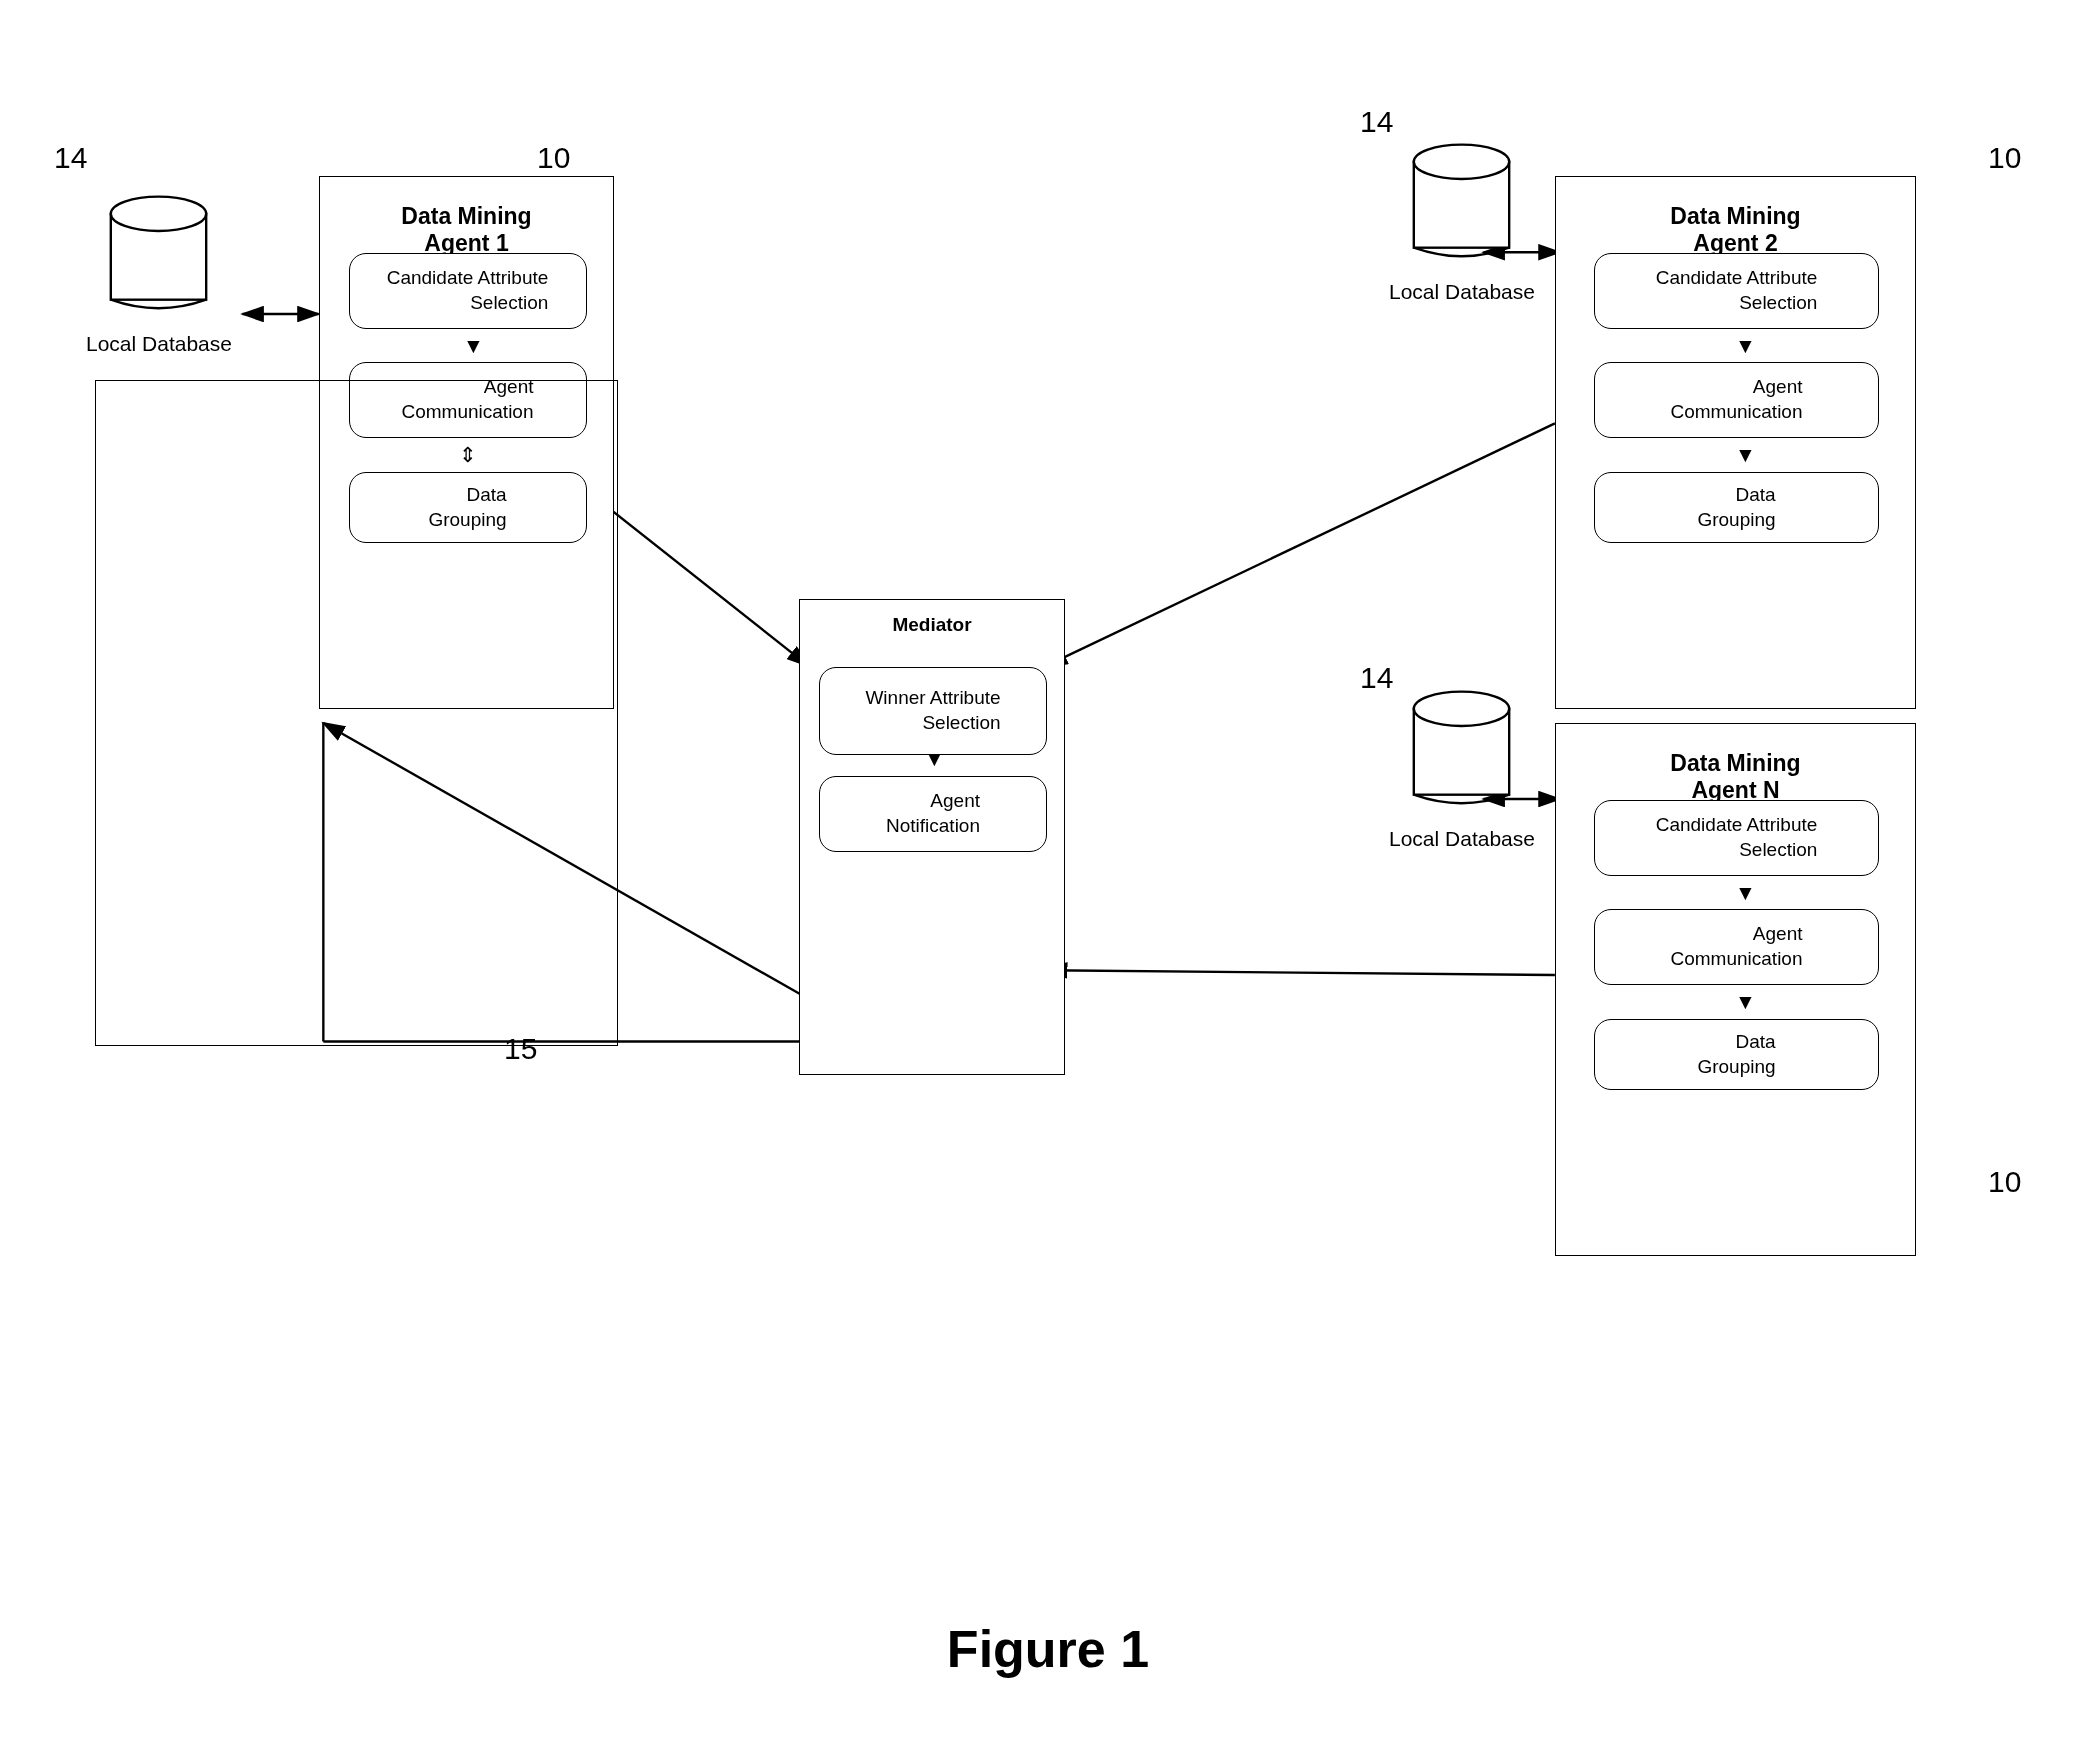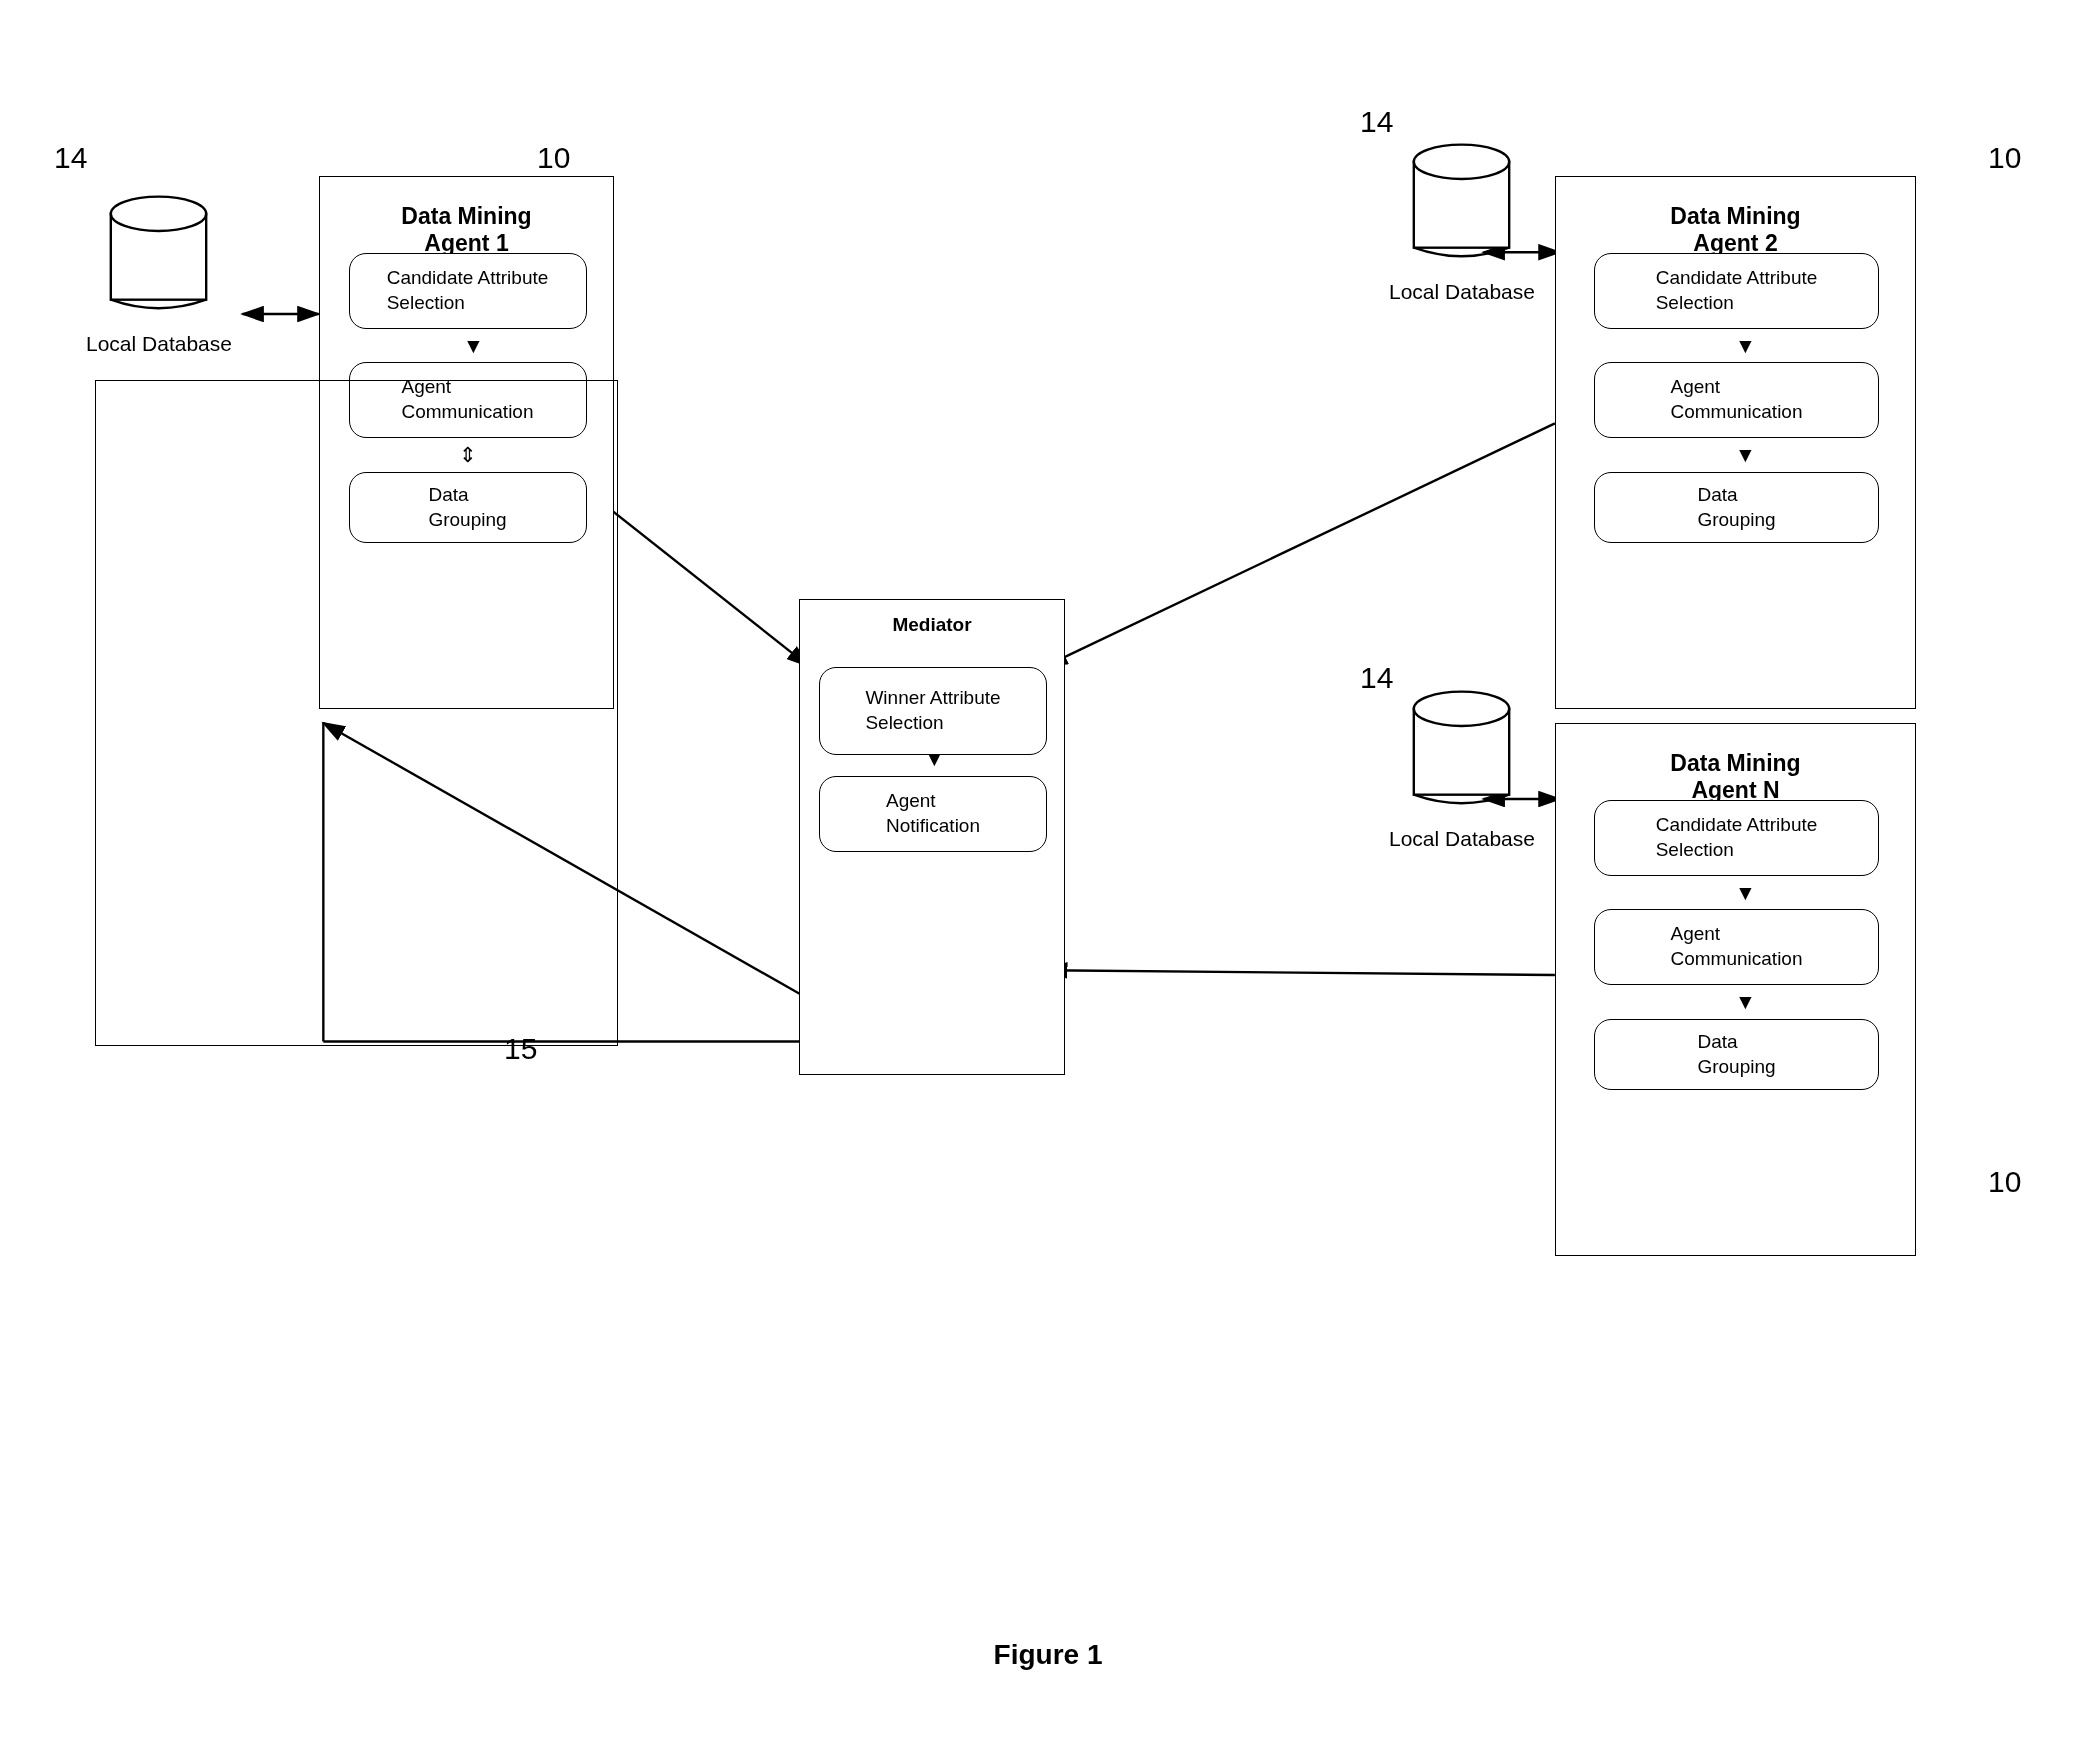--- a/index.html
+++ b/index.html
@@ -35,7 +35,7 @@
       display: flex;
       align-items: center;
       justify-content: center;
-      text-align: left;
+      text-align: right;
       font-size: 21px;
       line-height: 1.3;
     }

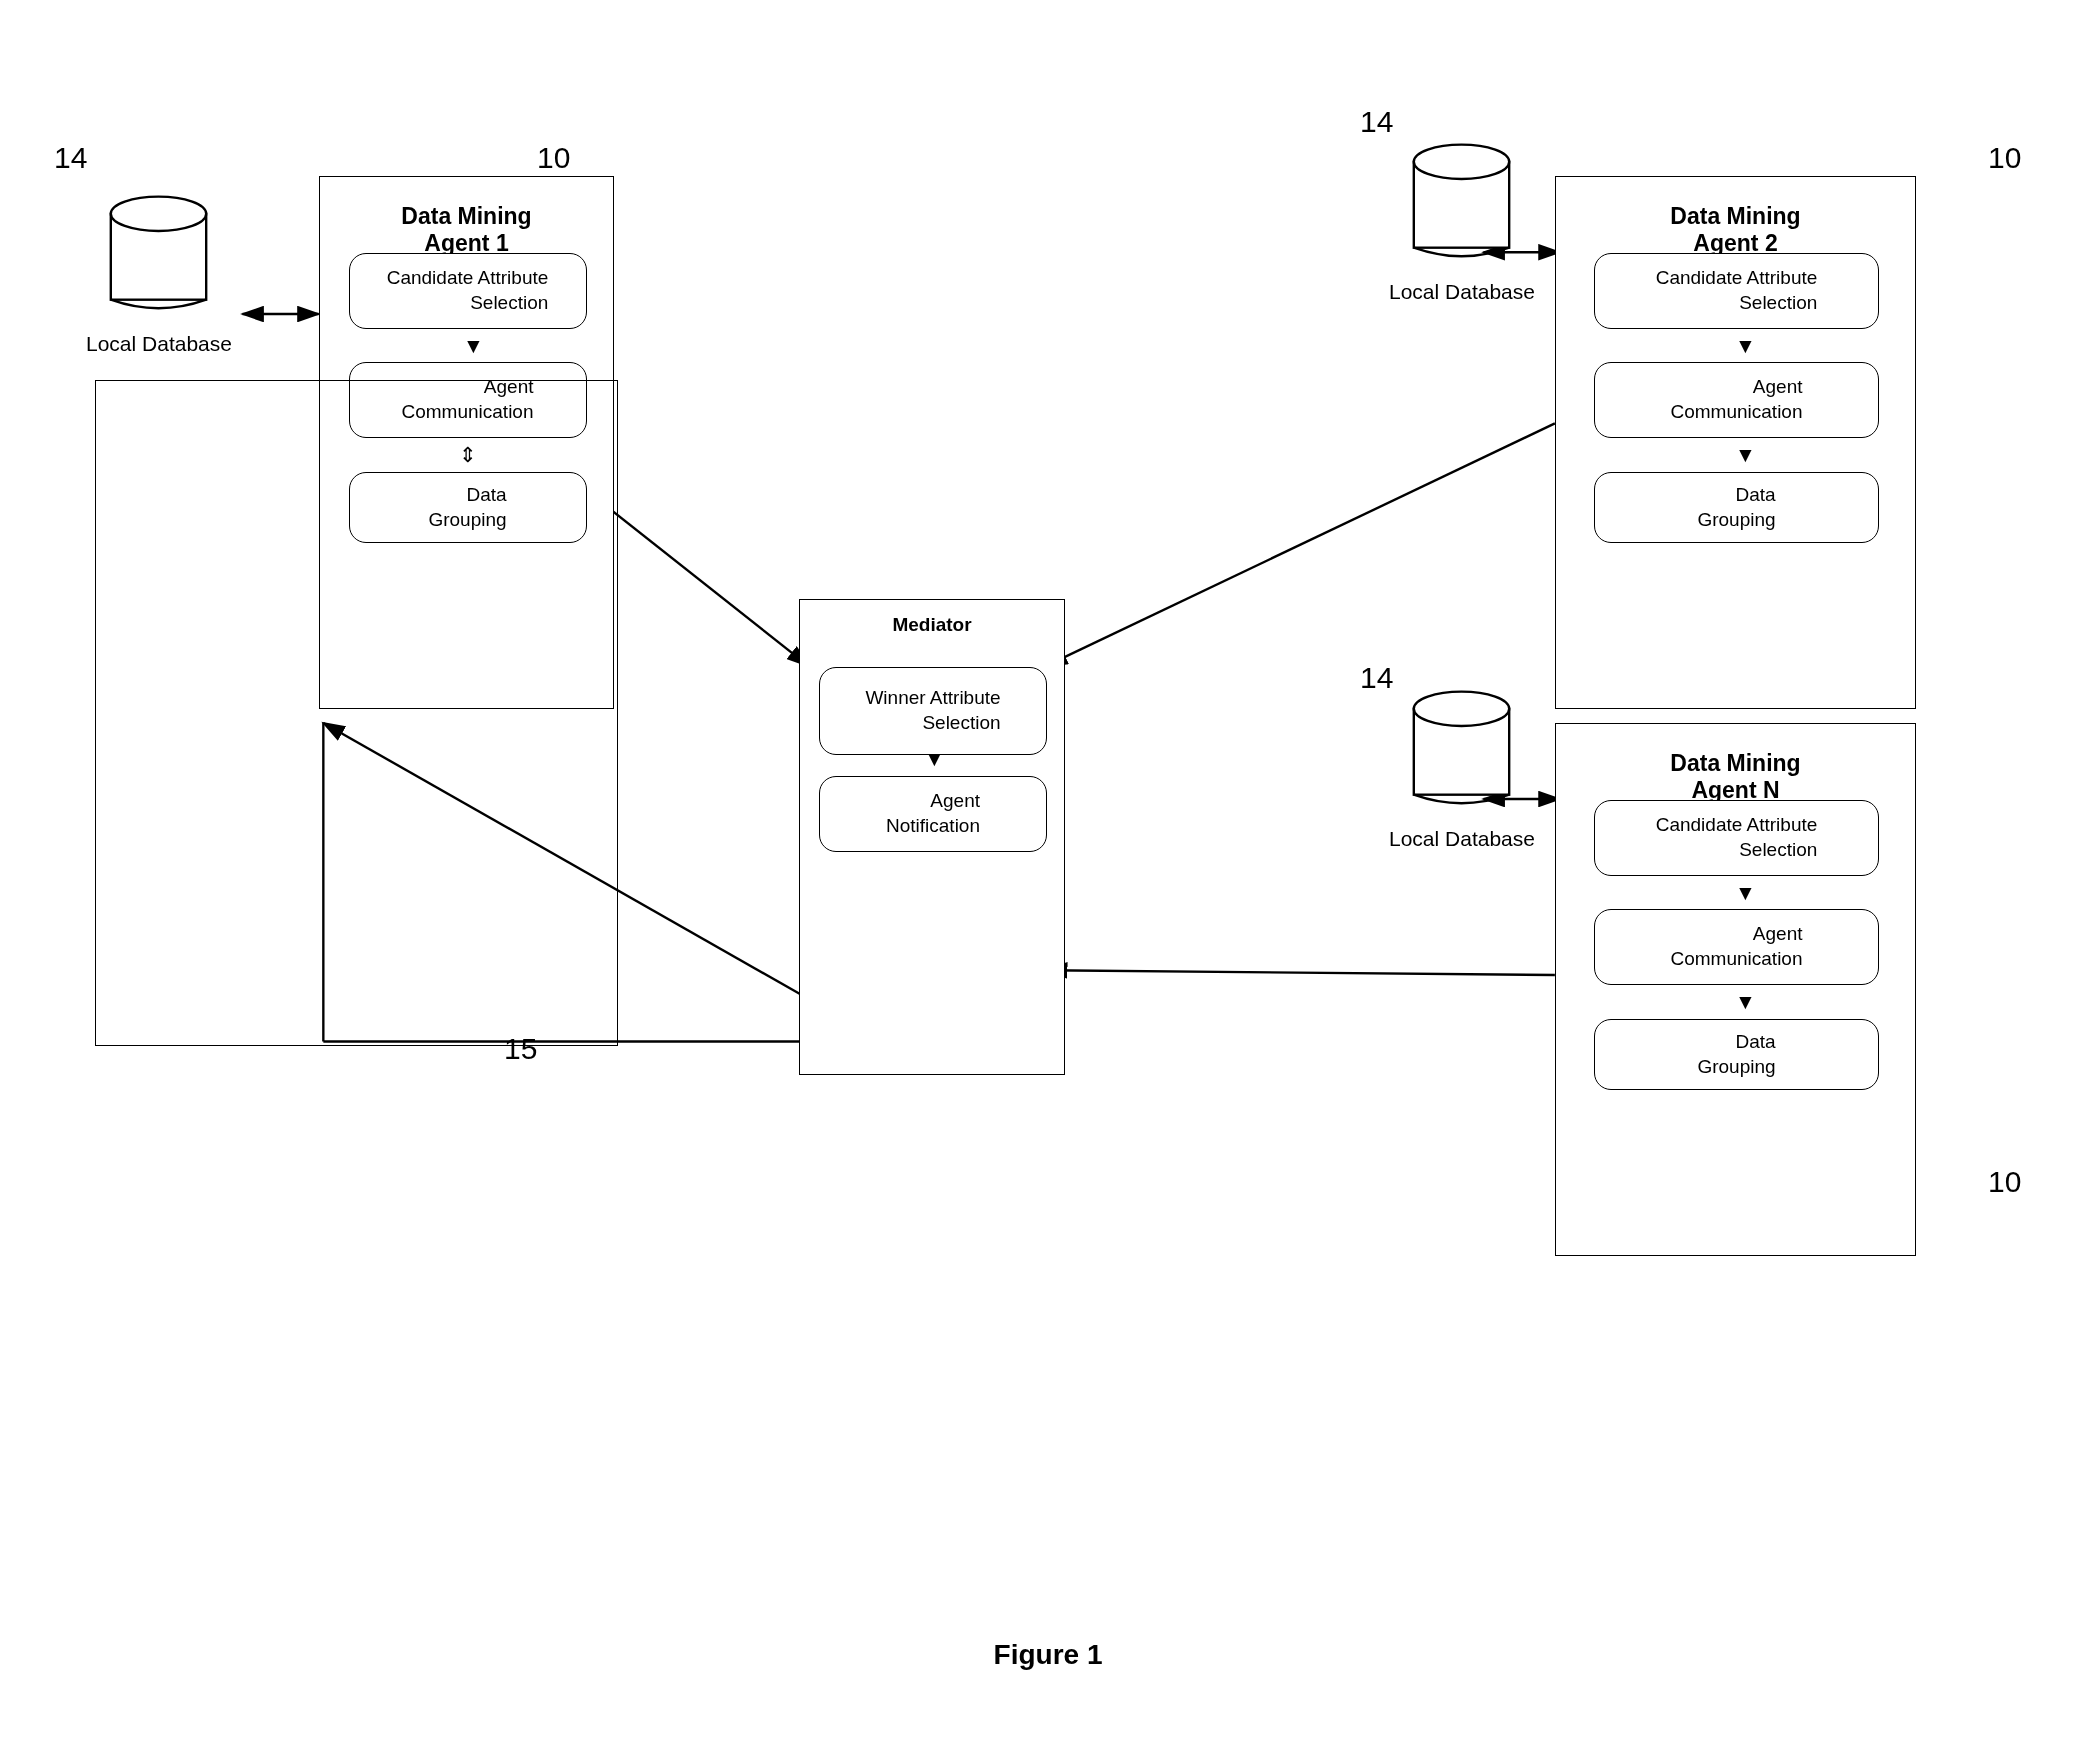--- a/index.html
+++ b/index.html
@@ -85,10 +85,10 @@
 
     .figure-label {
       position: absolute;
-      bottom: 84px;
+      bottom: 76px;
       left: 50%;
       transform: translateX(-50%);
-      font-size: 28px;
+      font-size: 52px;
       font-weight: bold;
     }
   </style>

